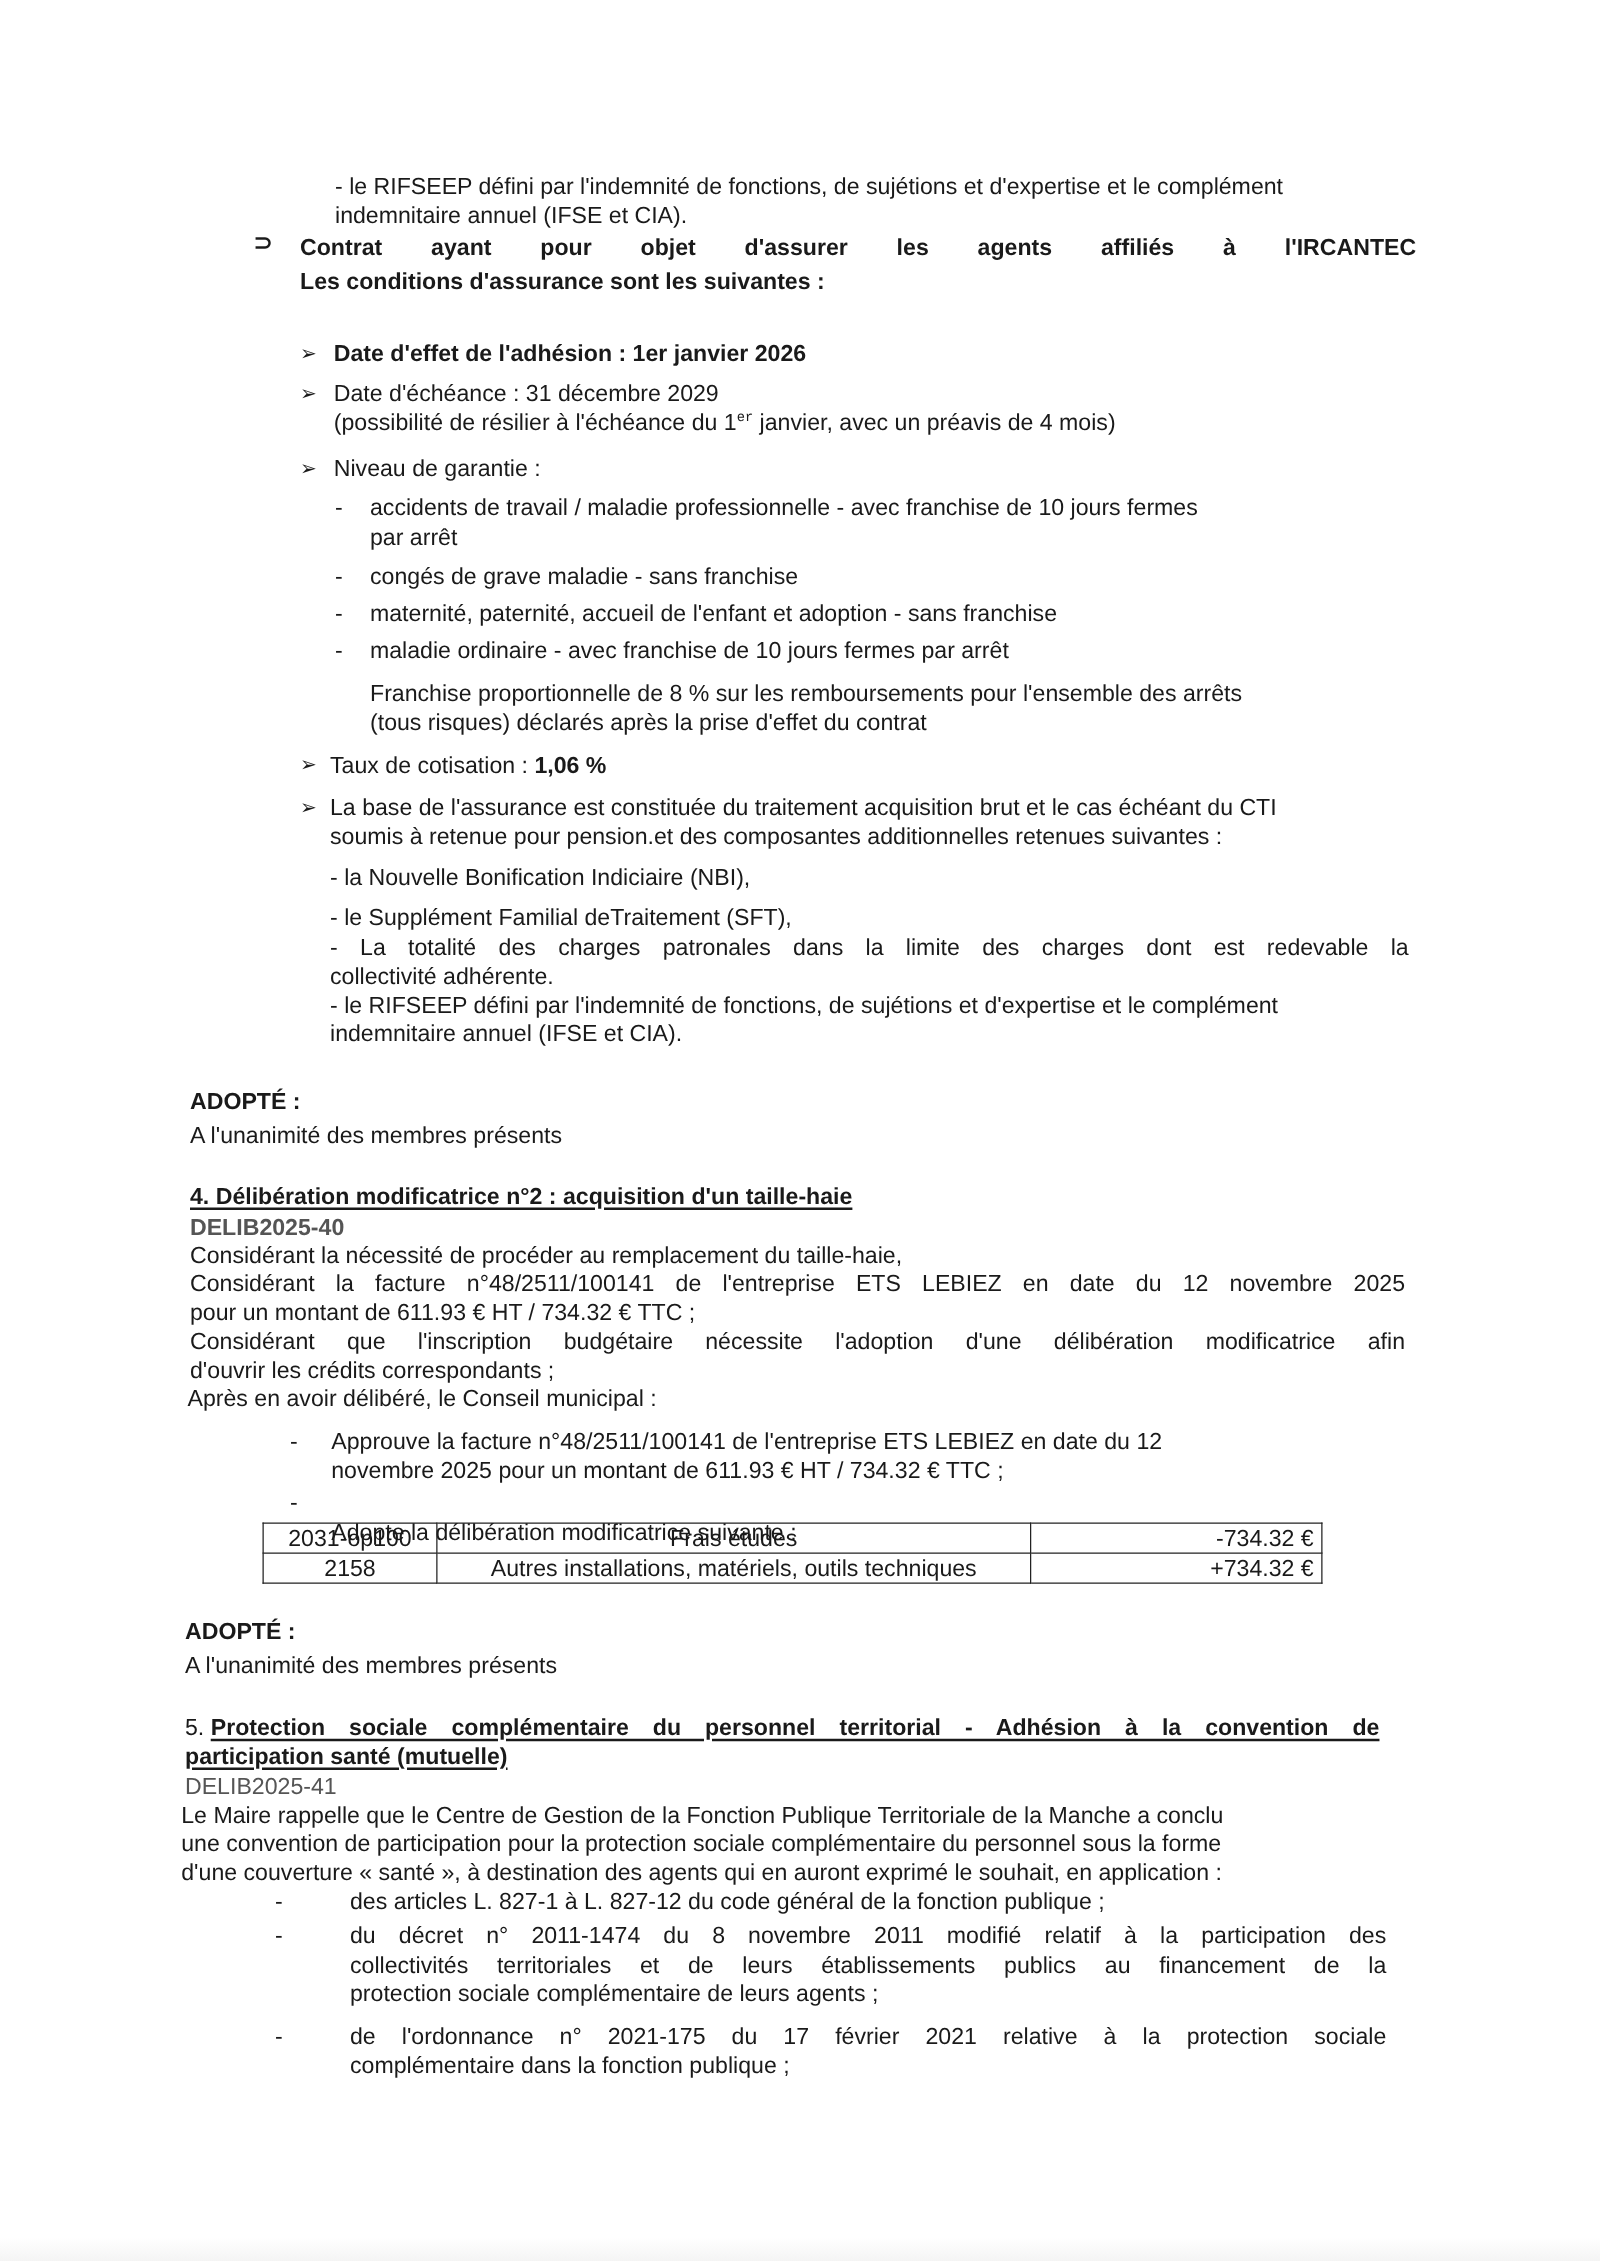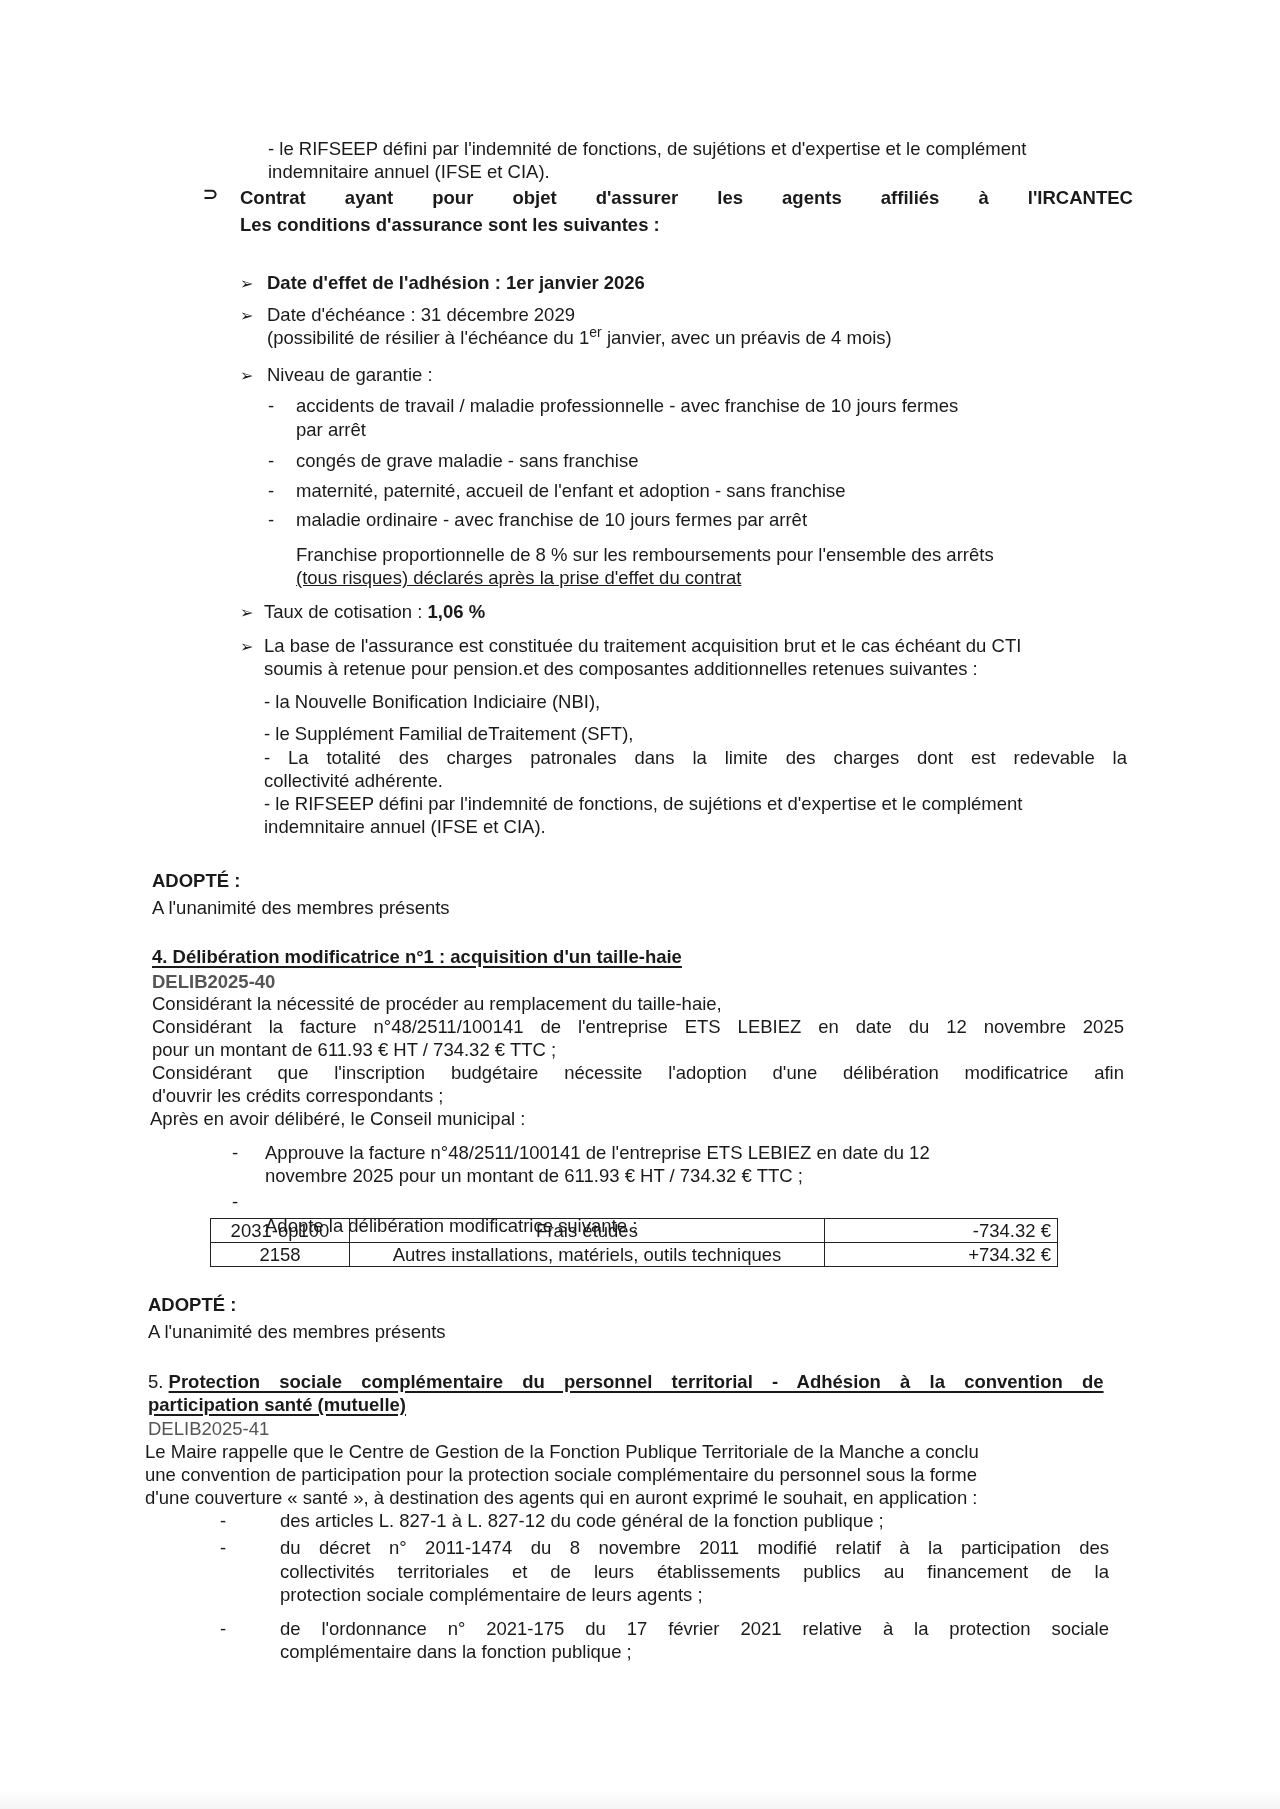--- a/index.html
+++ b/index.html
@@ -89,7 +89,7 @@
   <span class="bullet-arrow" style="left:240px; top:304px;">➢</span>
   <div class="line" style="left:267px; top:303px;">Date d'échéance : 31 décembre 2029</div>
   <div class="line" style="left:267px; top:326px;">
-    <span>(possibilité de résilier à l'échéance du 1</span><sup style="font-size:14px; line-height:0;">er</sup><span> janvier, avec un préavis de 4 mois)</span>
+    <span>(possibilité de résilier à l'échéance du 1</span><sup style="font-size:11px; line-height:0;font-family:Liberation Mono, monospace;">er</sup><span> janvier, avec un préavis de 4 mois)</span>
   </div>
 
   <span class="bullet-arrow" style="left:240px; top:364px;">➢</span>

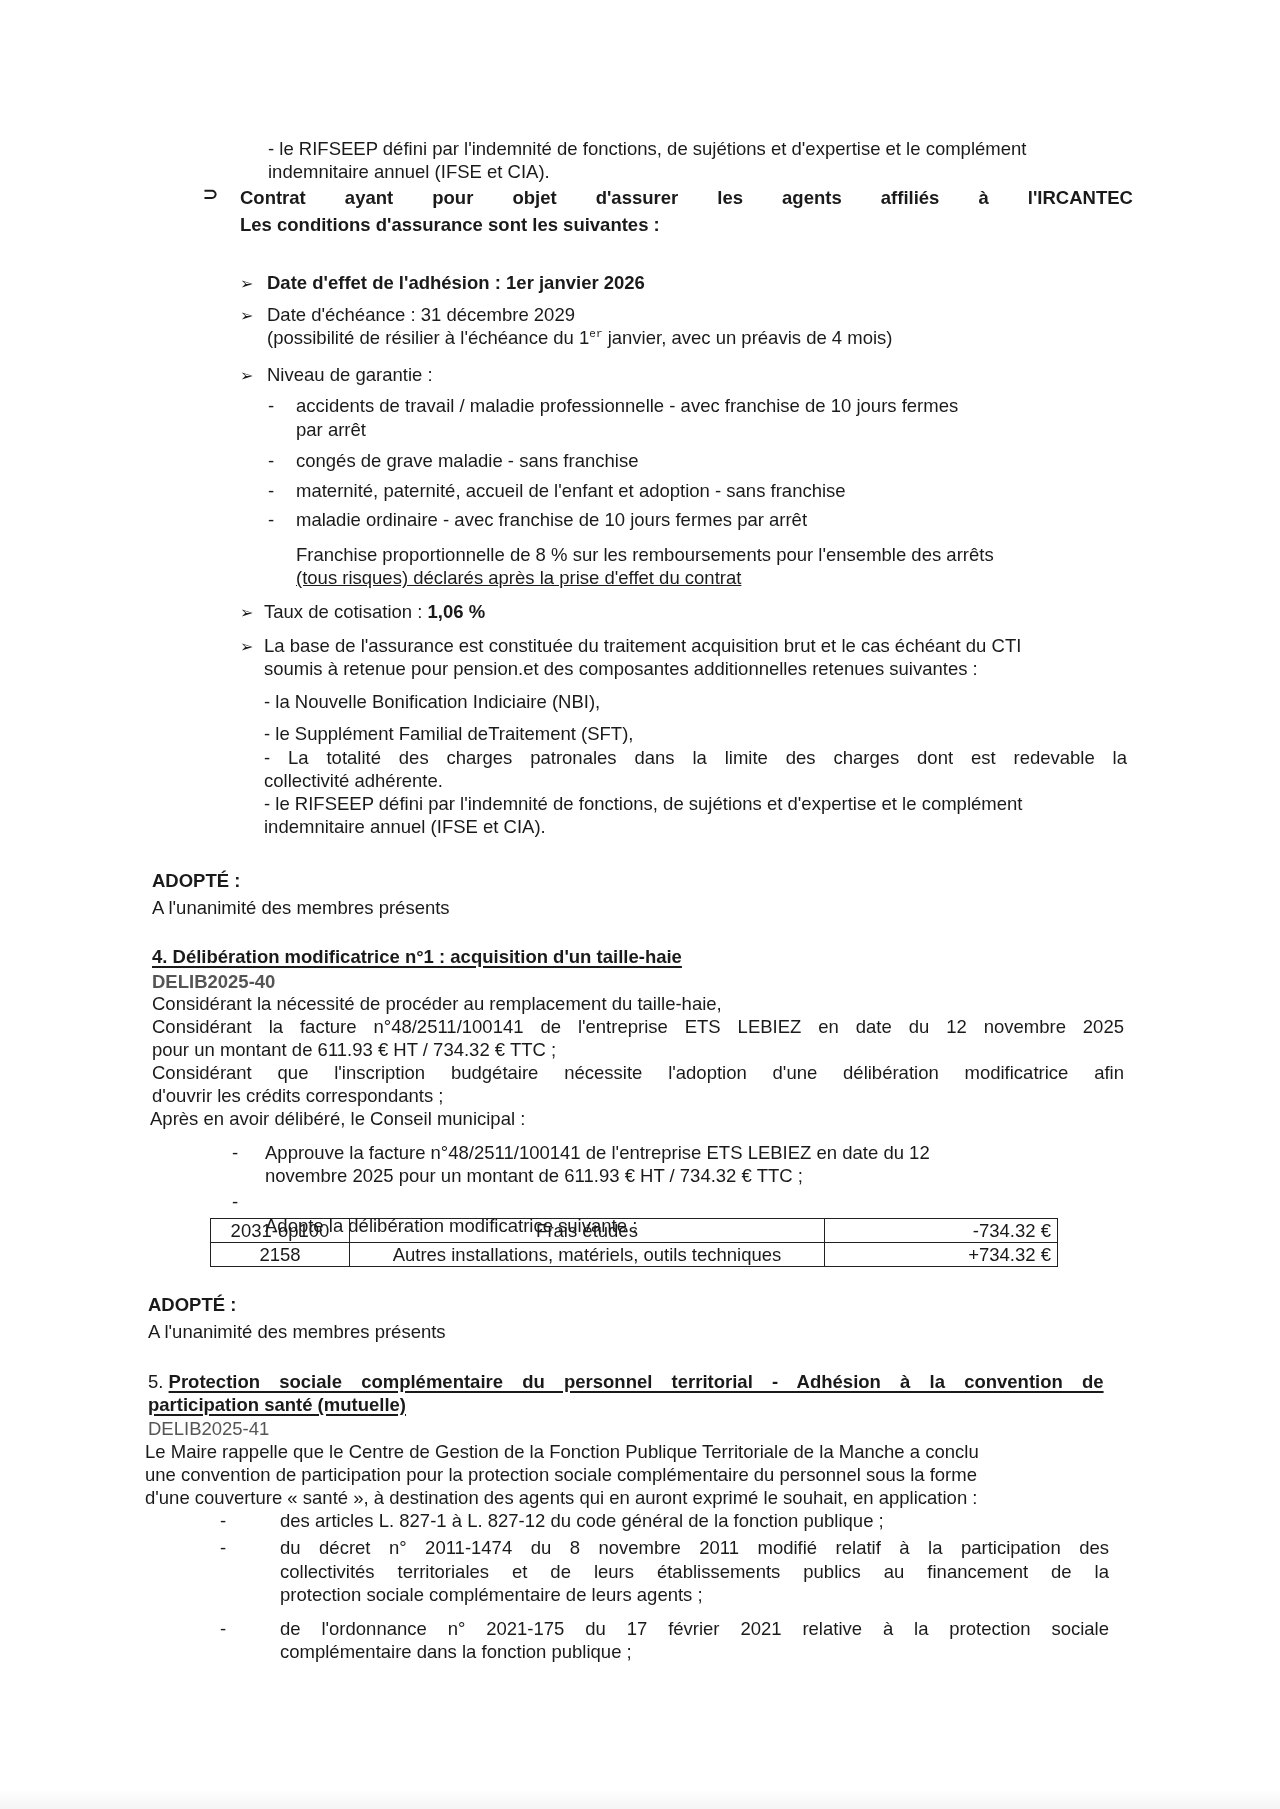--- a/index.html
+++ b/index.html
@@ -109,7 +109,7 @@
   <div class="line" style="left:296px; top:508px;">maladie ordinaire - avec franchise de 10 jours fermes par arrêt</div>
 
   <div class="line" style="left:296px; top:543px;">Franchise proportionnelle de 8 % sur les remboursements pour l'ensemble des arrêts</div>
-  <div class="line" style="left:296px; top:566px;text-decoration:underline;">(tous risques) déclarés après la prise d'effet du contrat</div>
+  <div class="line" style="left:296px; top:566px;">(tous risques) déclarés après la prise d'effet du contrat</div>
 
   <span class="bullet-arrow" style="left:240px; top:601px;">➢</span>
   <div class="line" style="left:264px; top:600px;">

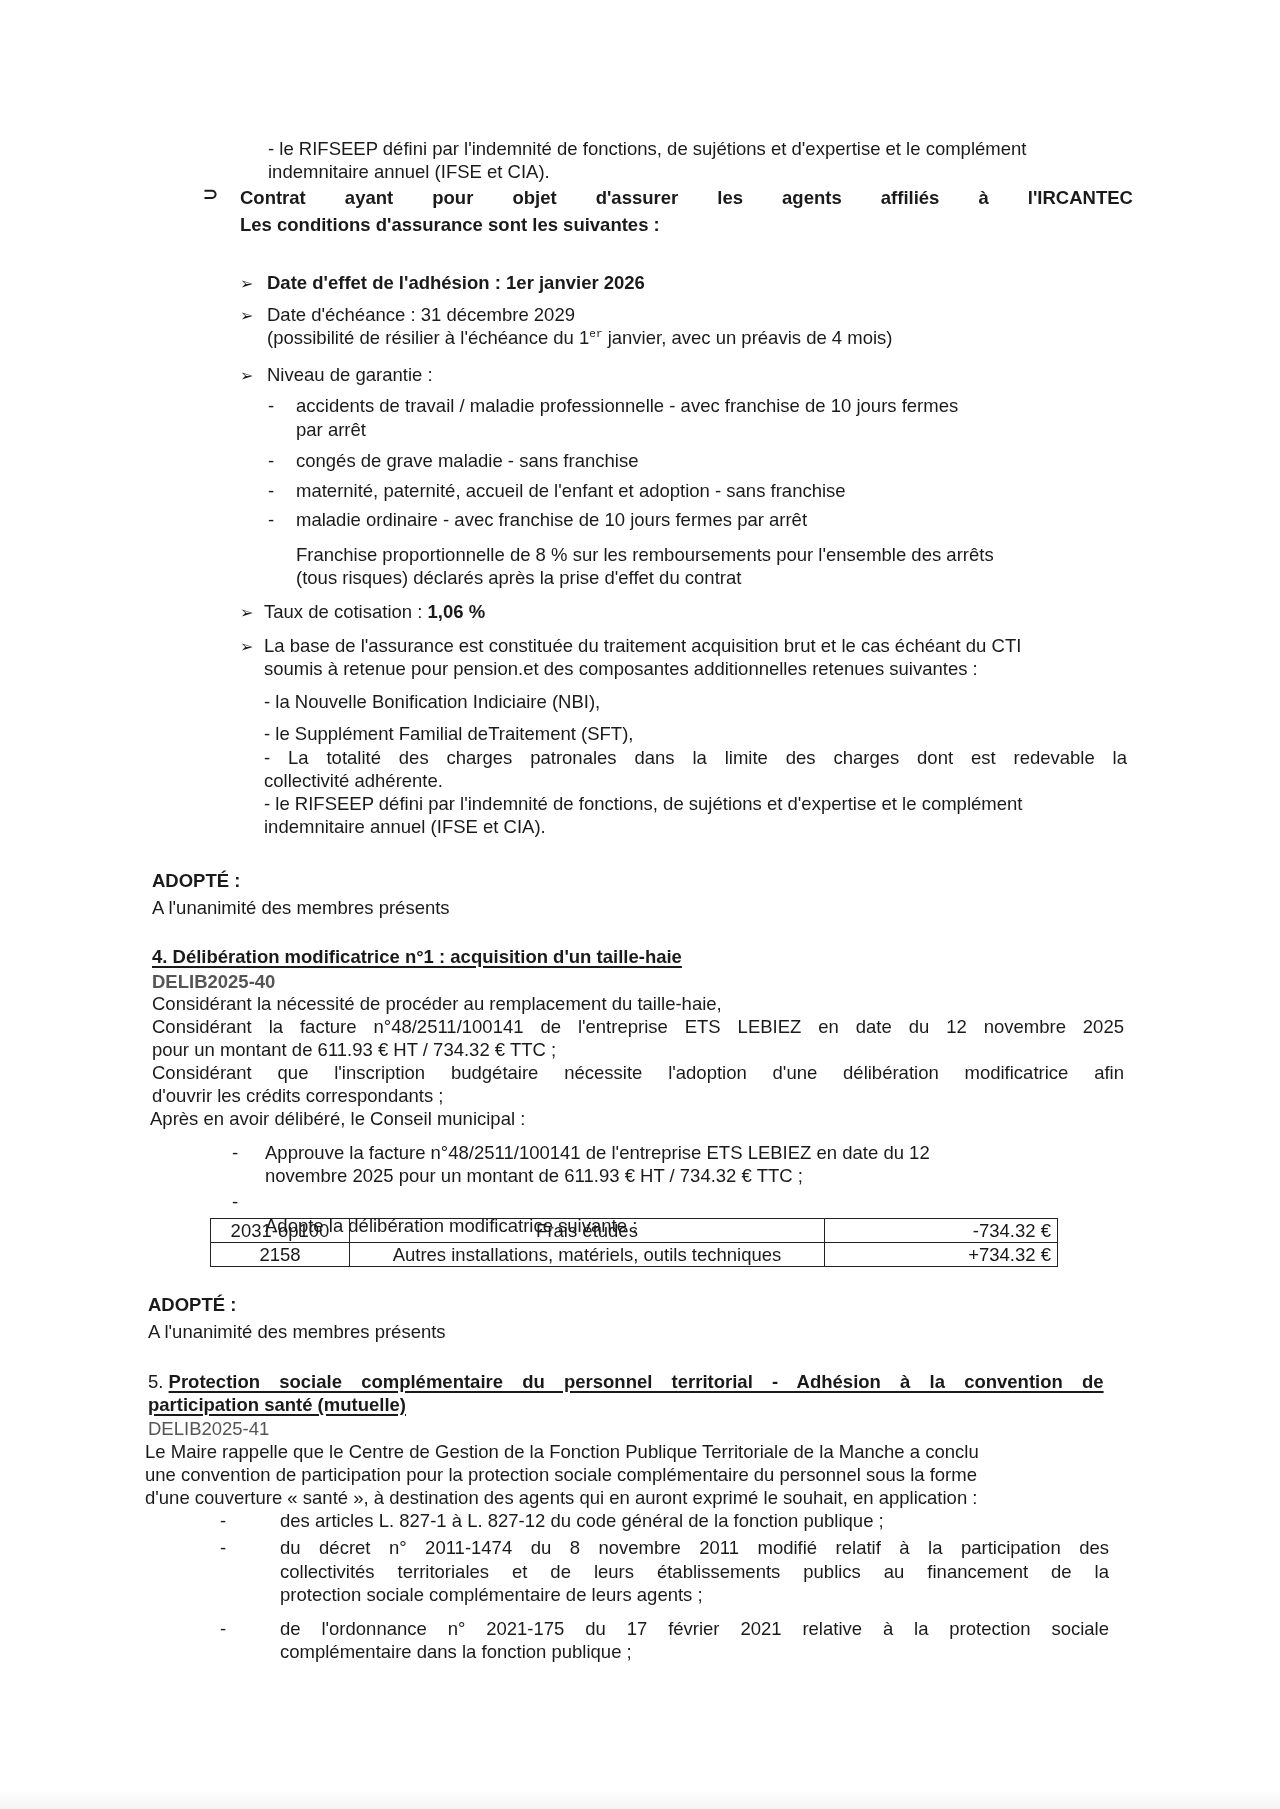--- a/index.html
+++ b/index.html
@@ -130,7 +130,7 @@
   <div class="line bold" style="left:152px; top:869px;">ADOPTÉ :</div>
   <div class="line" style="left:152px; top:896px;">A l'unanimité des membres présents</div>
 
-  <div class="line bold u" style="left:152px; top:945px;">4. Délibération modificatrice n°1 : acquisition d'un taille-haie</div>
+  <div class="line bold u" style="left:152px; top:945px;">4. Délibération modificatrice n°2 : acquisition d'un taille-haie</div>
   <div class="line gray" style="left:152px; top:970px;font-weight:bold;">DELIB2025-40</div>
   <div class="line" style="left:152px; top:992px;">Considérant la nécessité de procéder au remplacement du taille-haie,</div>
   <div class="line just" style="left:152px; top:1015px; width:972px;">Considérant la facture n°48/2511/100141 de l'entreprise ETS LEBIEZ en date du 12 novembre 2025</div>

